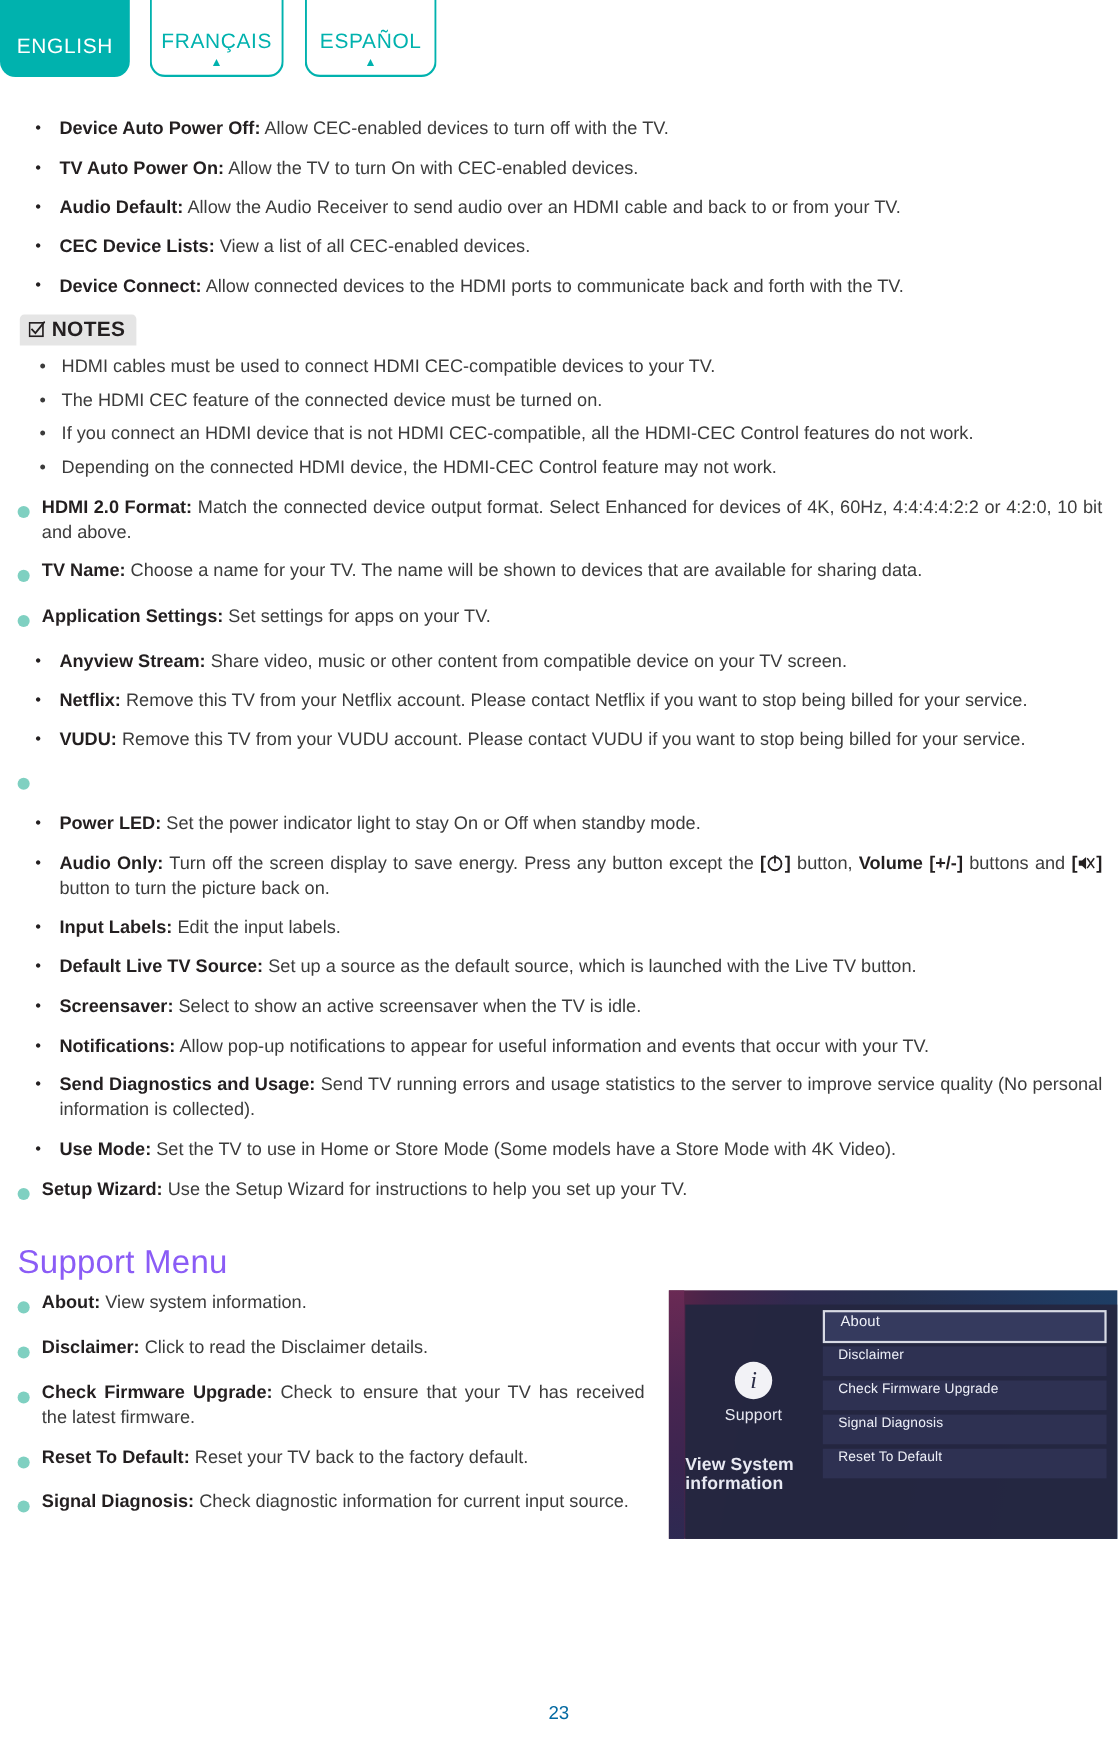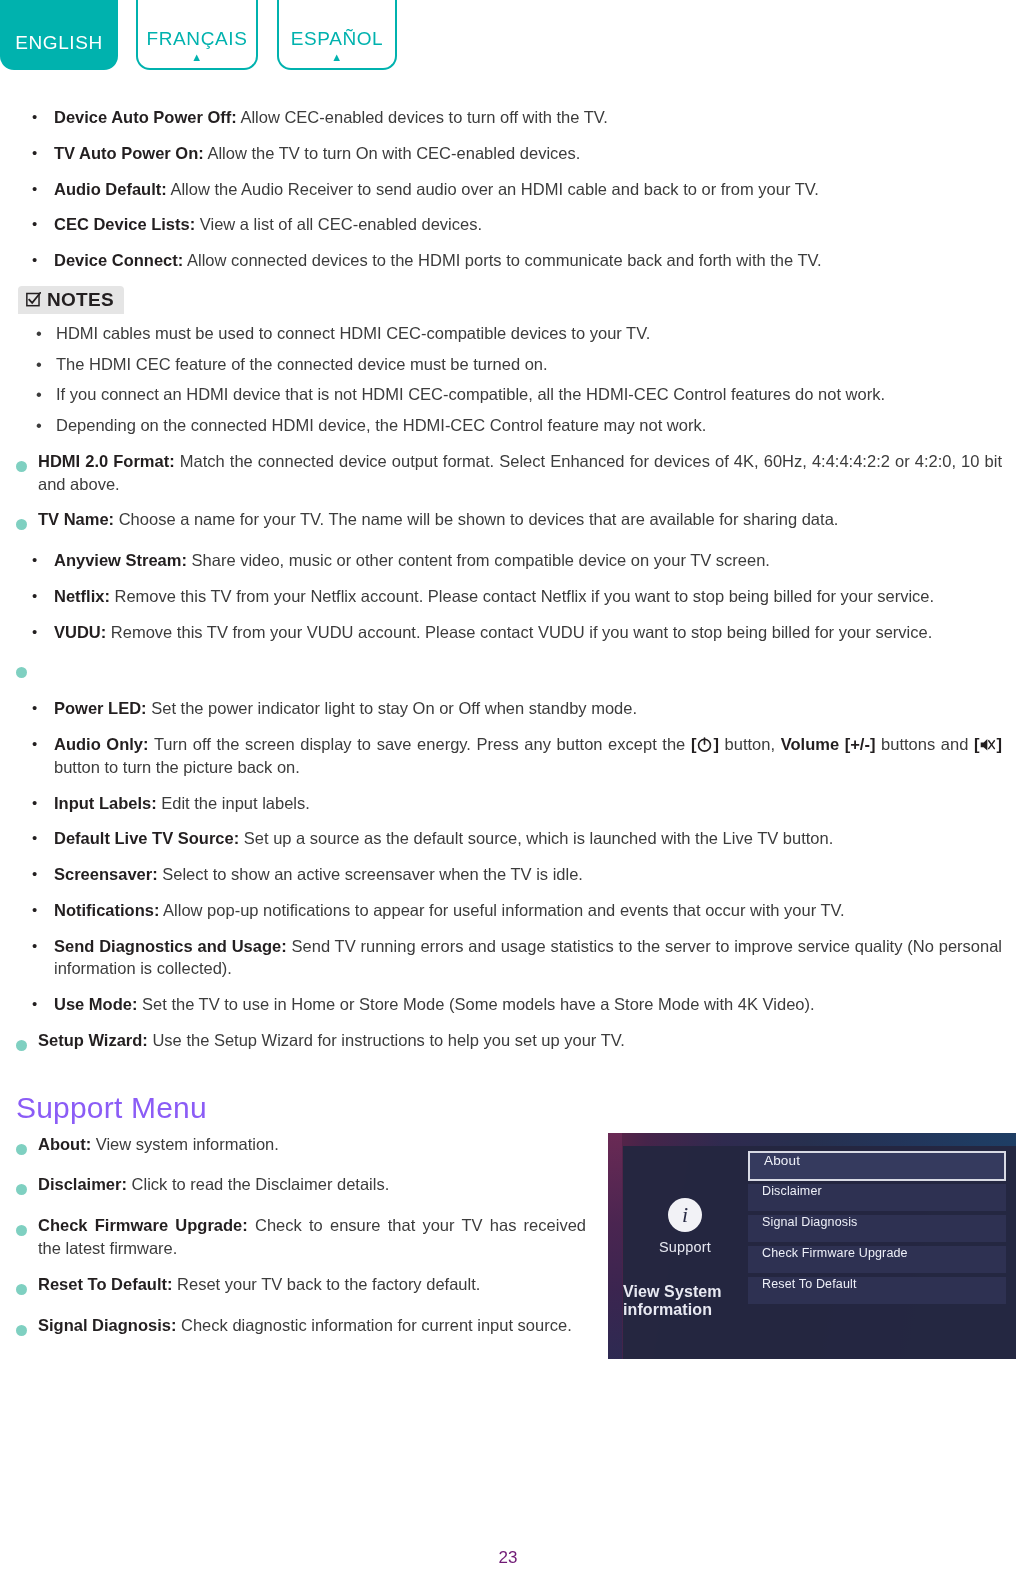--- a/index.html
+++ b/index.html
@@ -333,6 +333,10 @@
   </div>
 
   
+  <div class="row lvl1">
+    <span class="marker"><i class="dot"></i></span>
+    <span class="txt"><b>Application Settings:</b> <span>Set settings for apps on your TV.</span></span>
+  </div>
   <div class="row lvl2">
     <span class="marker">•</span>
     <span class="txt"><b>Anyview Stream:</b> <span>Share video, music or other content from compatible device on your TV screen.</span></span>

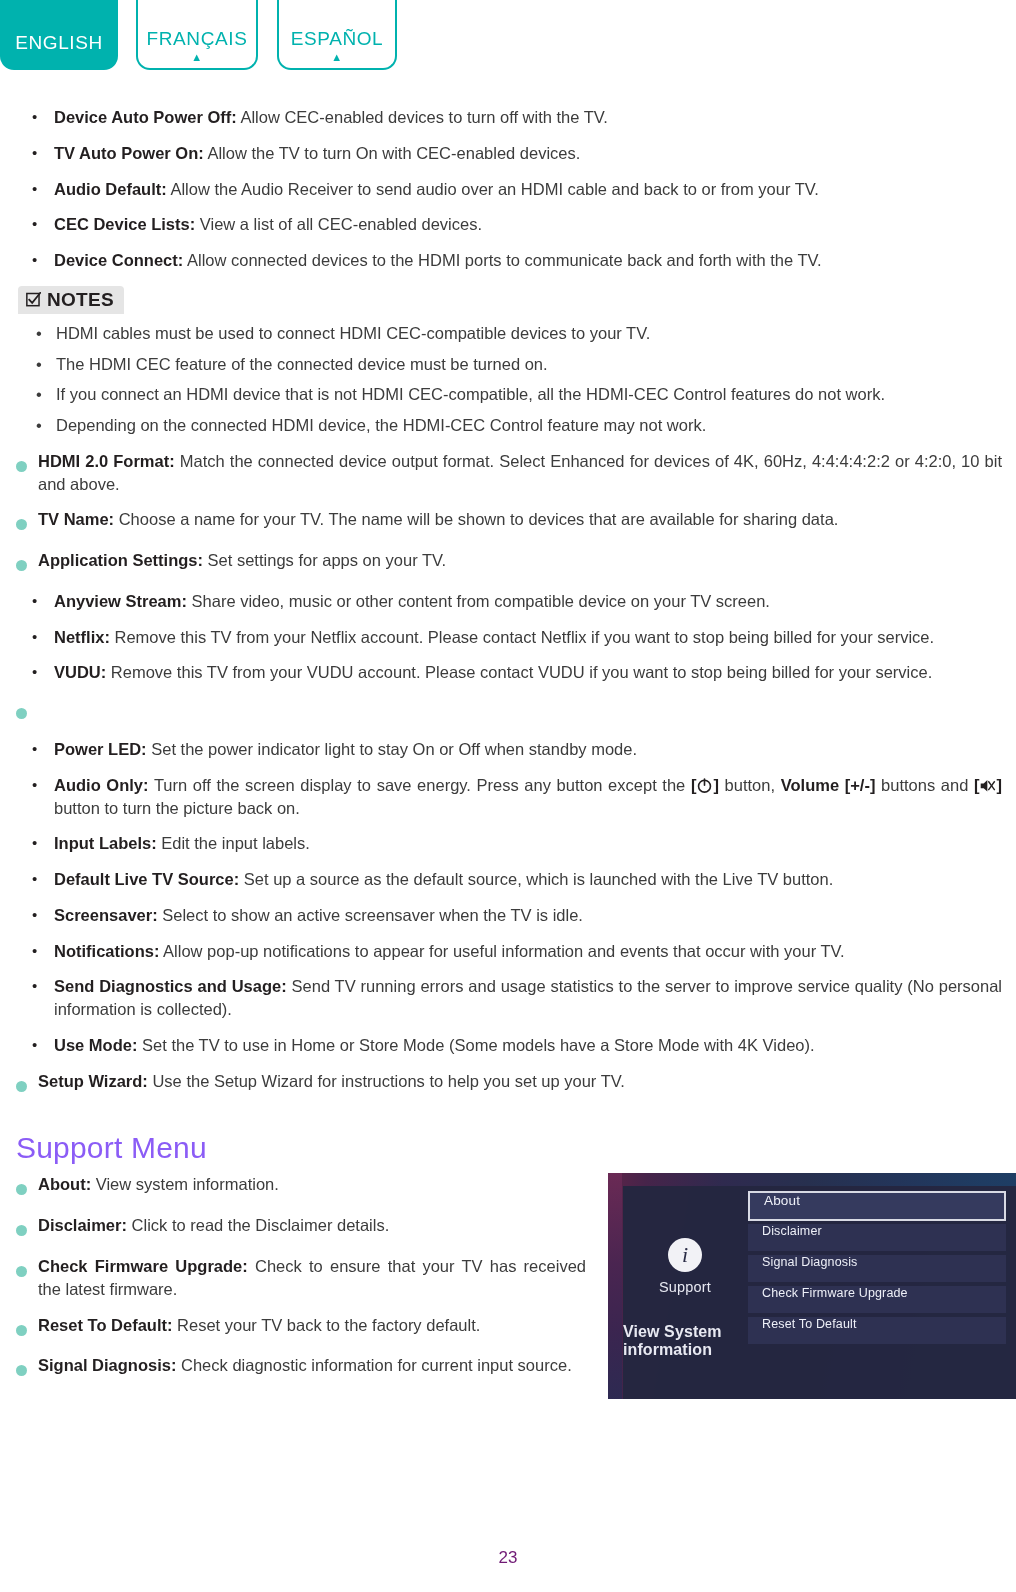--- a/index.html
+++ b/index.html
@@ -458,10 +458,10 @@
         <span>Disclaimer</span>
       </div>
       <div class="tv-item">
-        <span>Signal Diagnosis</span>
+        <span>Check Firmware Upgrade</span>
       </div>
       <div class="tv-item">
-        <span>Check Firmware Upgrade</span>
+        <span>Signal Diagnosis</span>
       </div>
       <div class="tv-item">
         <span>Reset To Default</span>

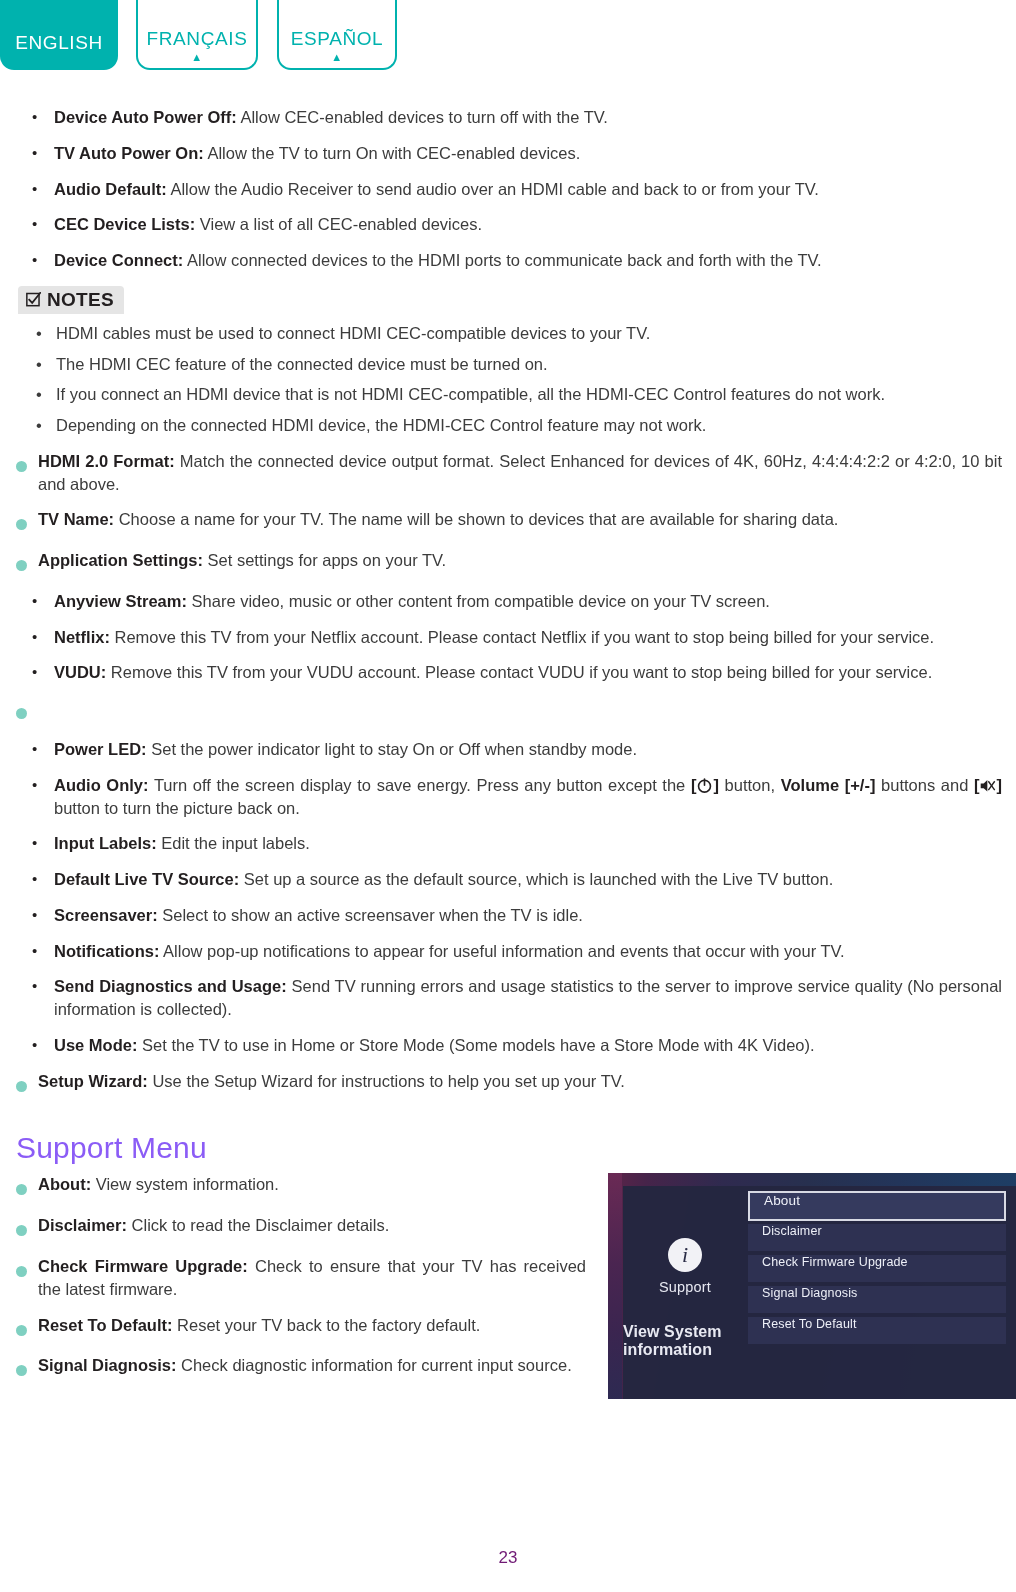--- a/index.html
+++ b/index.html
@@ -245,7 +245,7 @@
     left: 0; right: 0;
     top: 1548px;
     text-align: center;
-    color: #701a75;
+    color: #0369a1;
     font-size: 17px;
   }
 </style>

